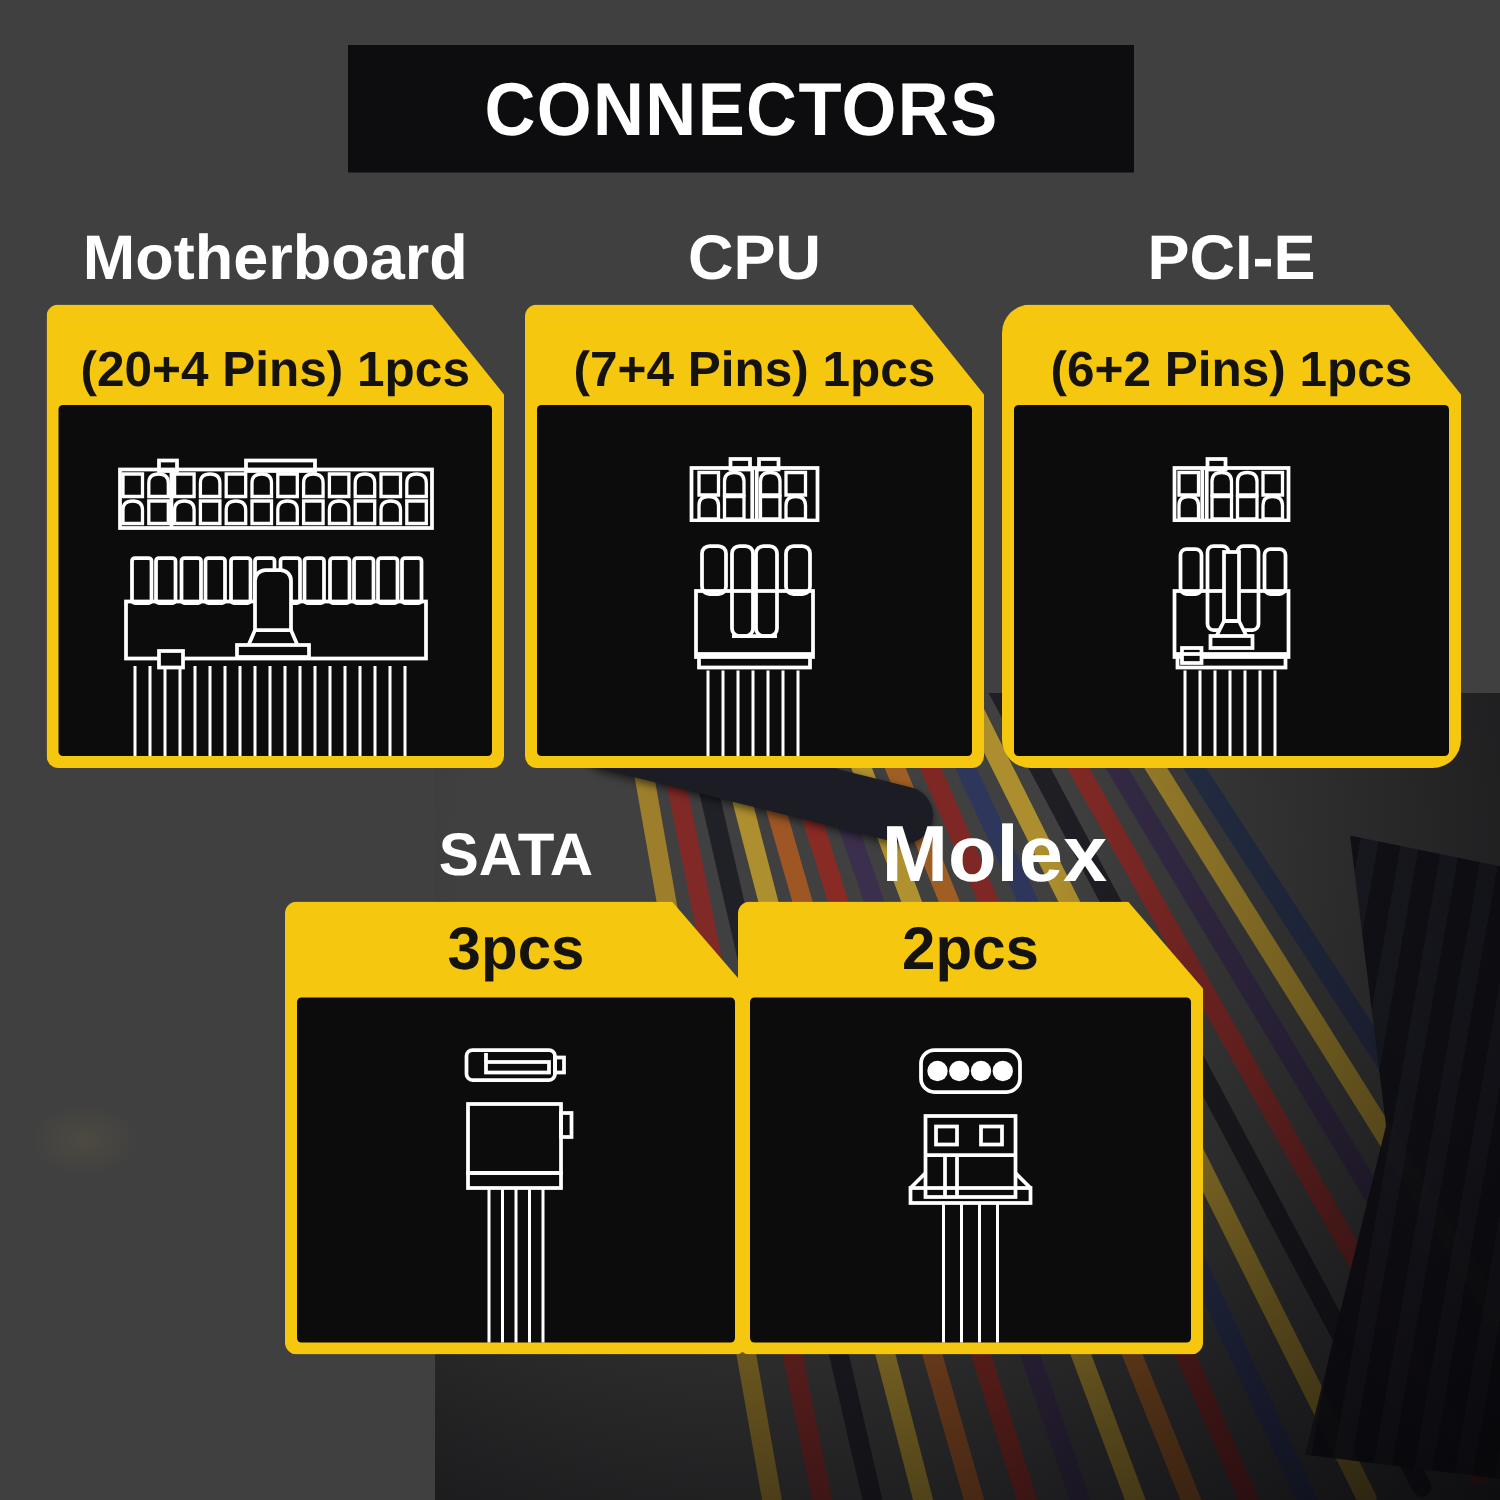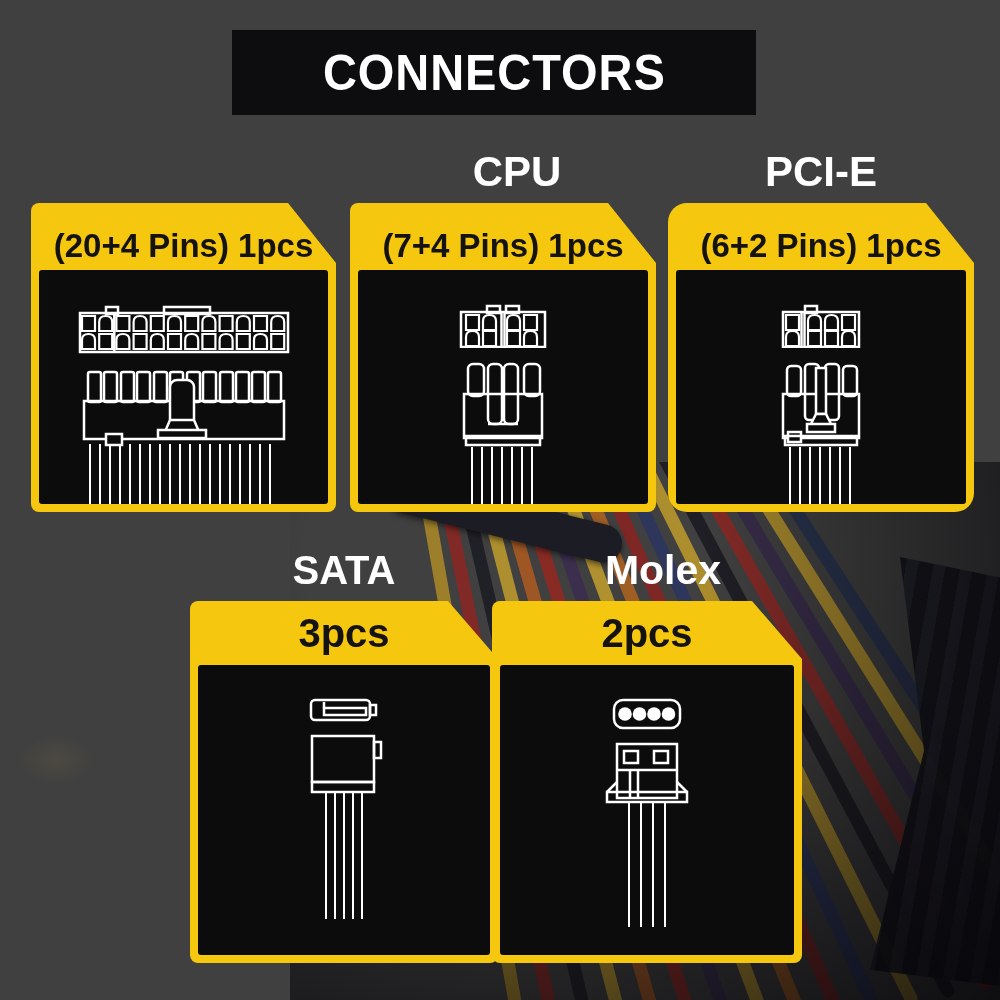--- a/index.html
+++ b/index.html
@@ -94,6 +94,7 @@
     <span>CONNECTORS</span>
   </div>
 
+  <div class="ptitle t-mb">Motherboard</div>
   <div class="ptitle t-cpu">CPU</div>
   <div class="ptitle t-sata">SATA</div>
   <div class="ptitle t-pcie">PCI-E</div>

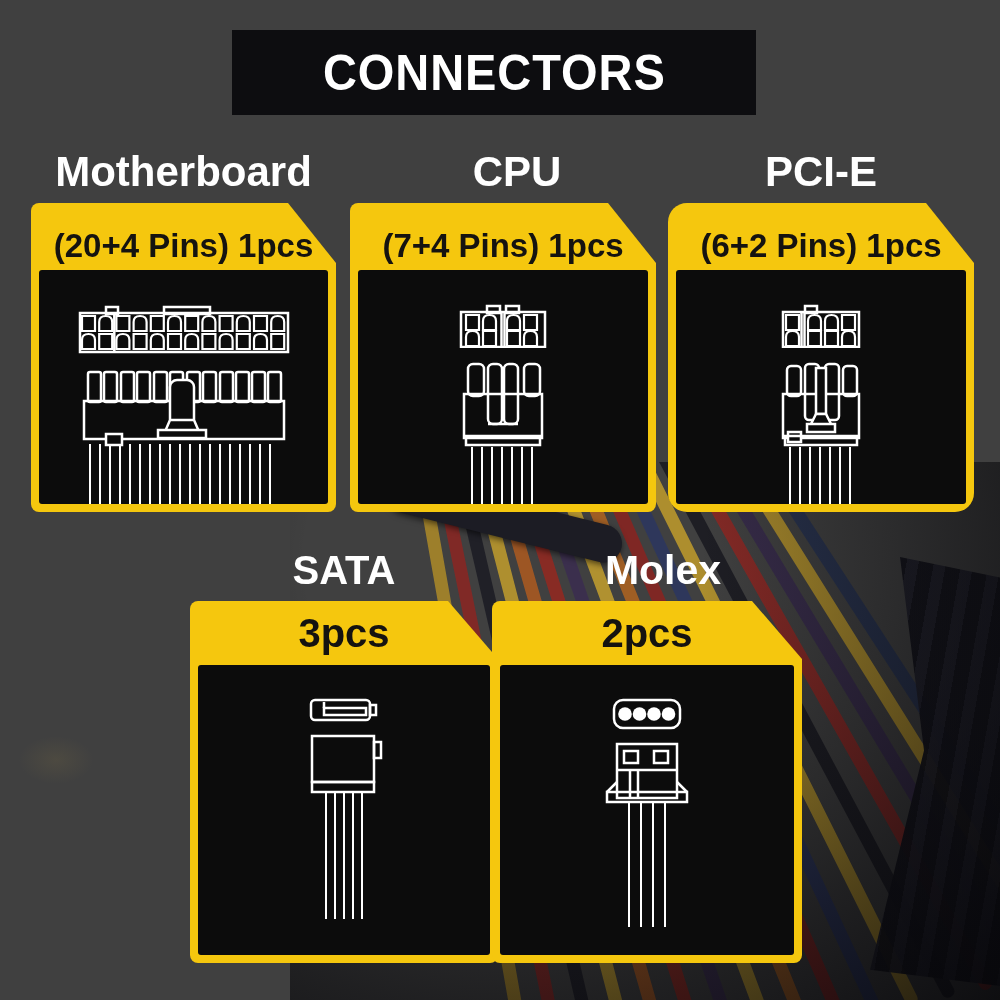--- a/index.html
+++ b/index.html
@@ -28,7 +28,7 @@
   .ptitle{position:absolute;z-index:3;color:#fff;font-weight:700;font-size:42px;
           text-align:center;line-height:48px;height:48px;}
   .t-mb{left:31px;top:148px;width:305px;}
-  .t-cpu{left:364px;top:148px;width:306px;}
+  .t-cpu{left:350px;top:148px;width:306px;}
   .t-pcie{left:668px;top:148px;width:306px;}
   .t-sata{left:190px;top:546px;width:308px;font-size:40px;}
   .t-molex{left:508px;top:546px;width:310px;font-size:41px;}

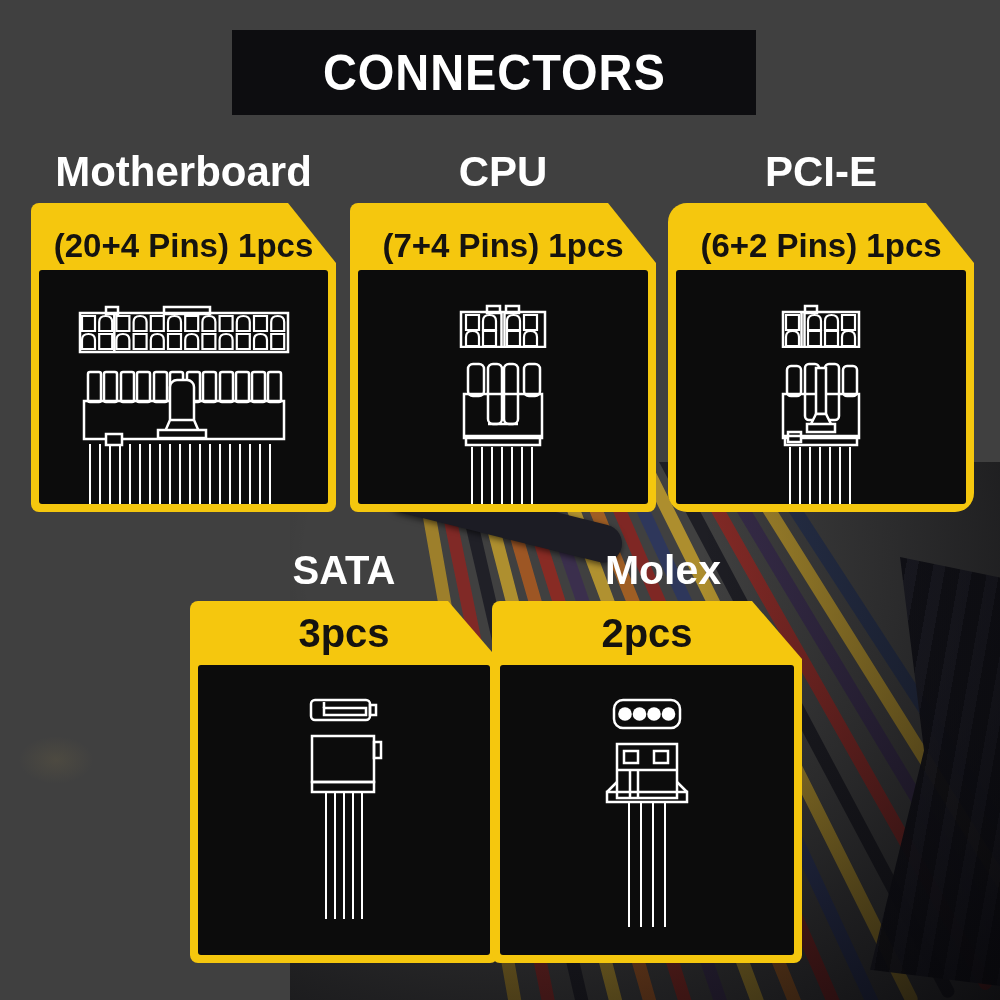--- a/index.html
+++ b/index.html
@@ -31,7 +31,7 @@
   .t-cpu{left:350px;top:148px;width:306px;}
   .t-pcie{left:668px;top:148px;width:306px;}
   .t-sata{left:190px;top:546px;width:308px;font-size:40px;}
-  .t-molex{left:508px;top:546px;width:310px;font-size:41px;}
+  .t-molex{left:508px;top:546px;width:310px;font-size:53px;}
 
   
   .panel{position:absolute;z-index:3;background:#f5c70e;border-radius:8px;}

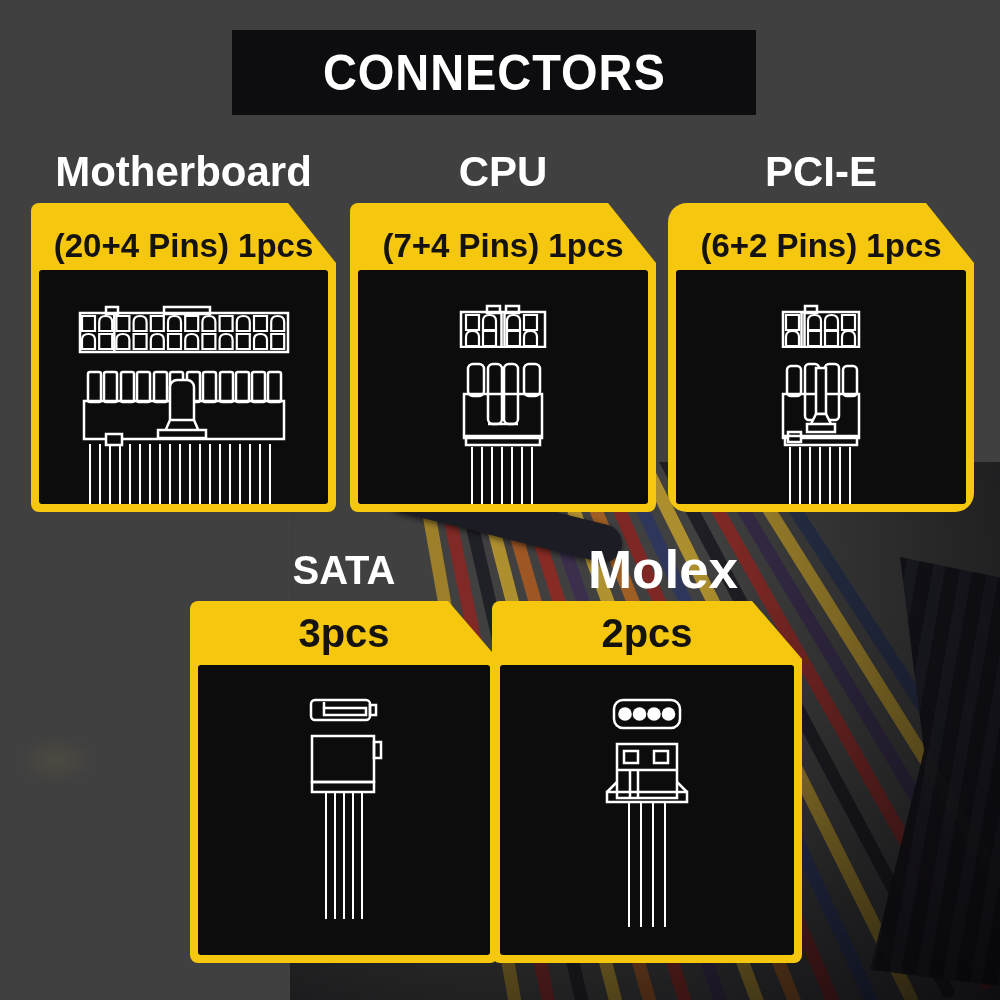--- a/index.html
+++ b/index.html
@@ -36,7 +36,7 @@
   
   .panel{position:absolute;z-index:3;background:#f5c70e;border-radius:8px;}
   .row1{top:203px;height:309px;clip-path:polygon(0 0,calc(100% - 48px) 0,100% 60px,100% 100%,0 100%);}
-  .row2{top:601px;height:362px;clip-path:polygon(0 0,calc(100% - 50px) 0,100% 58px,100% 100%,0 100%);}
+  .row2{top:601px;height:302px;clip-path:polygon(0 0,calc(100% - 50px) 0,100% 58px,100% 100%,0 100%);}
   .p-mb{left:31px;width:305px;}
   .p-cpu{left:350px;width:306px;}
   .p-pcie{left:668px;width:306px;border-radius:19px;}

